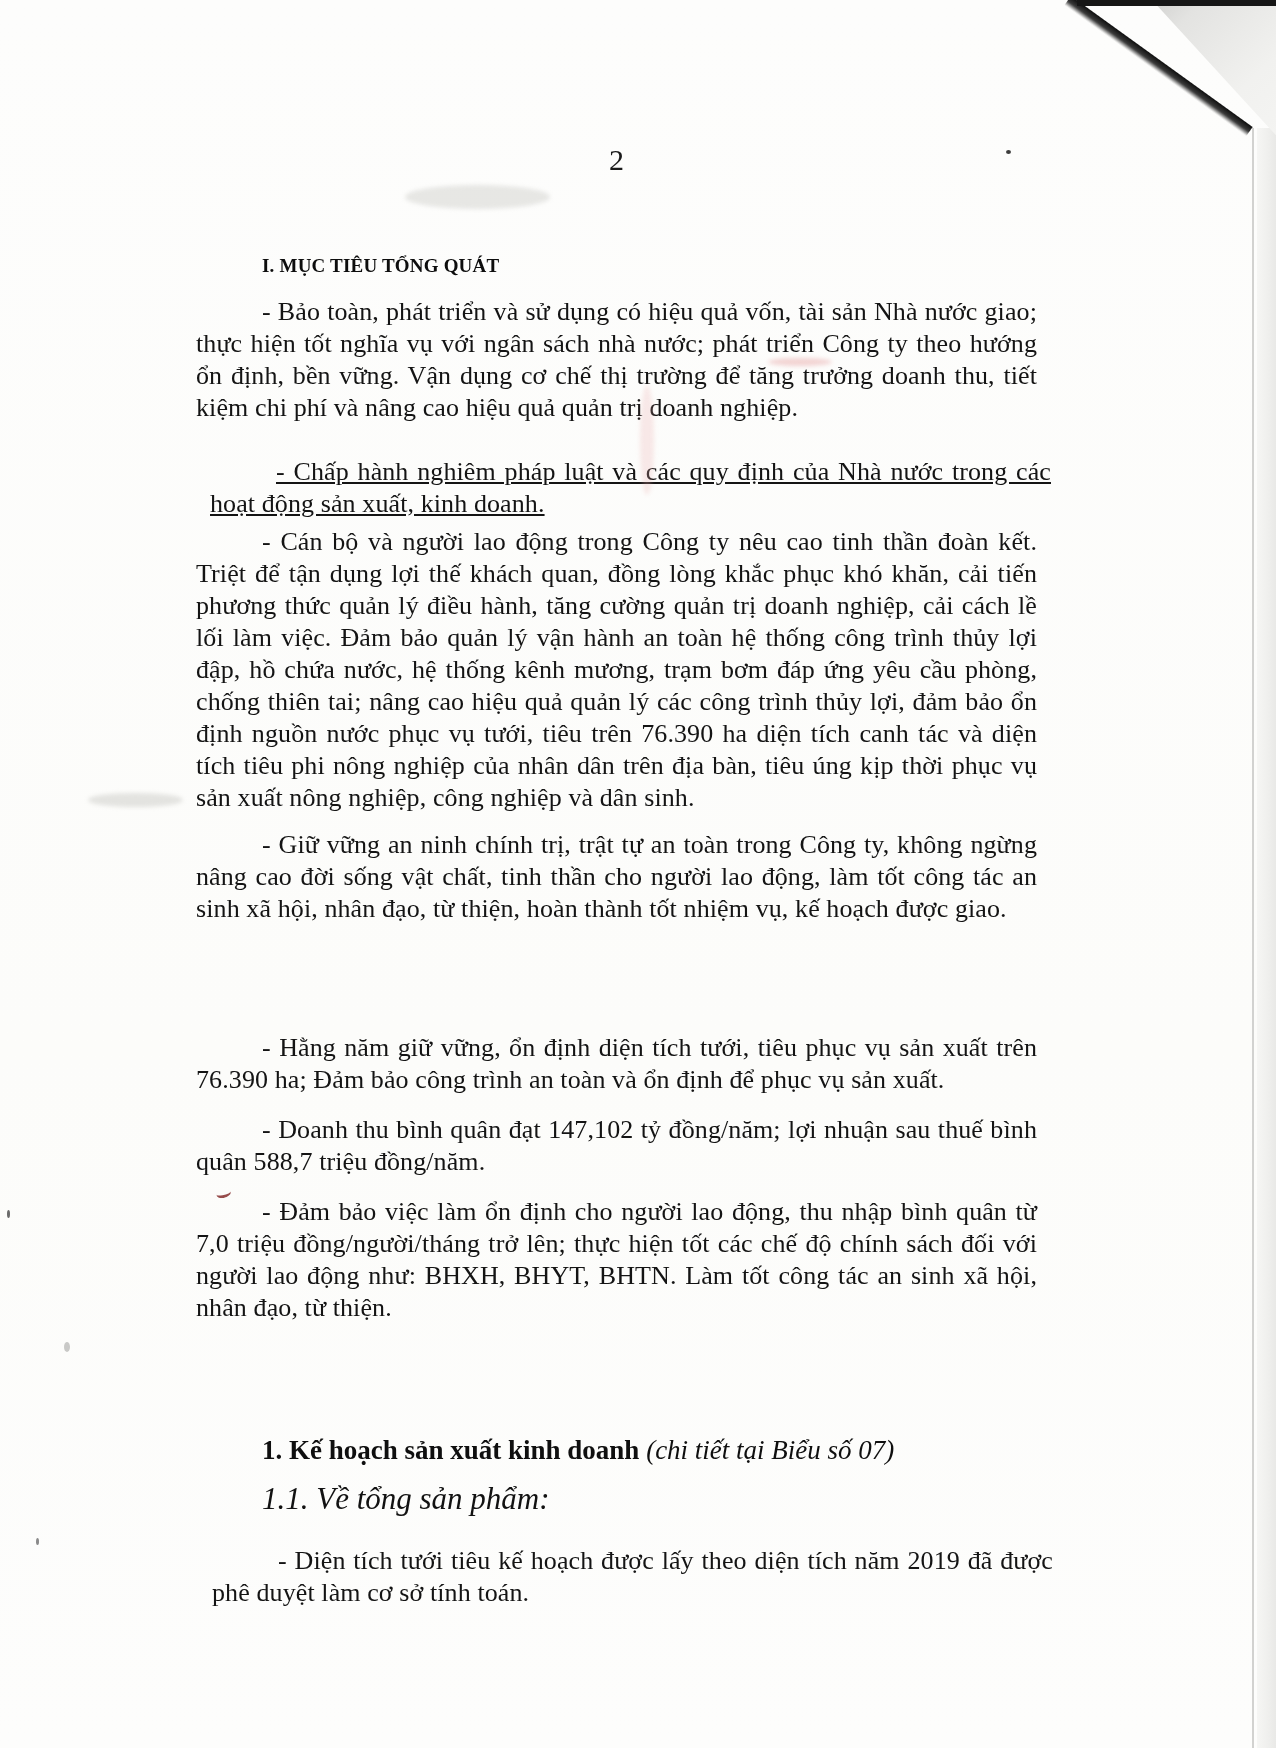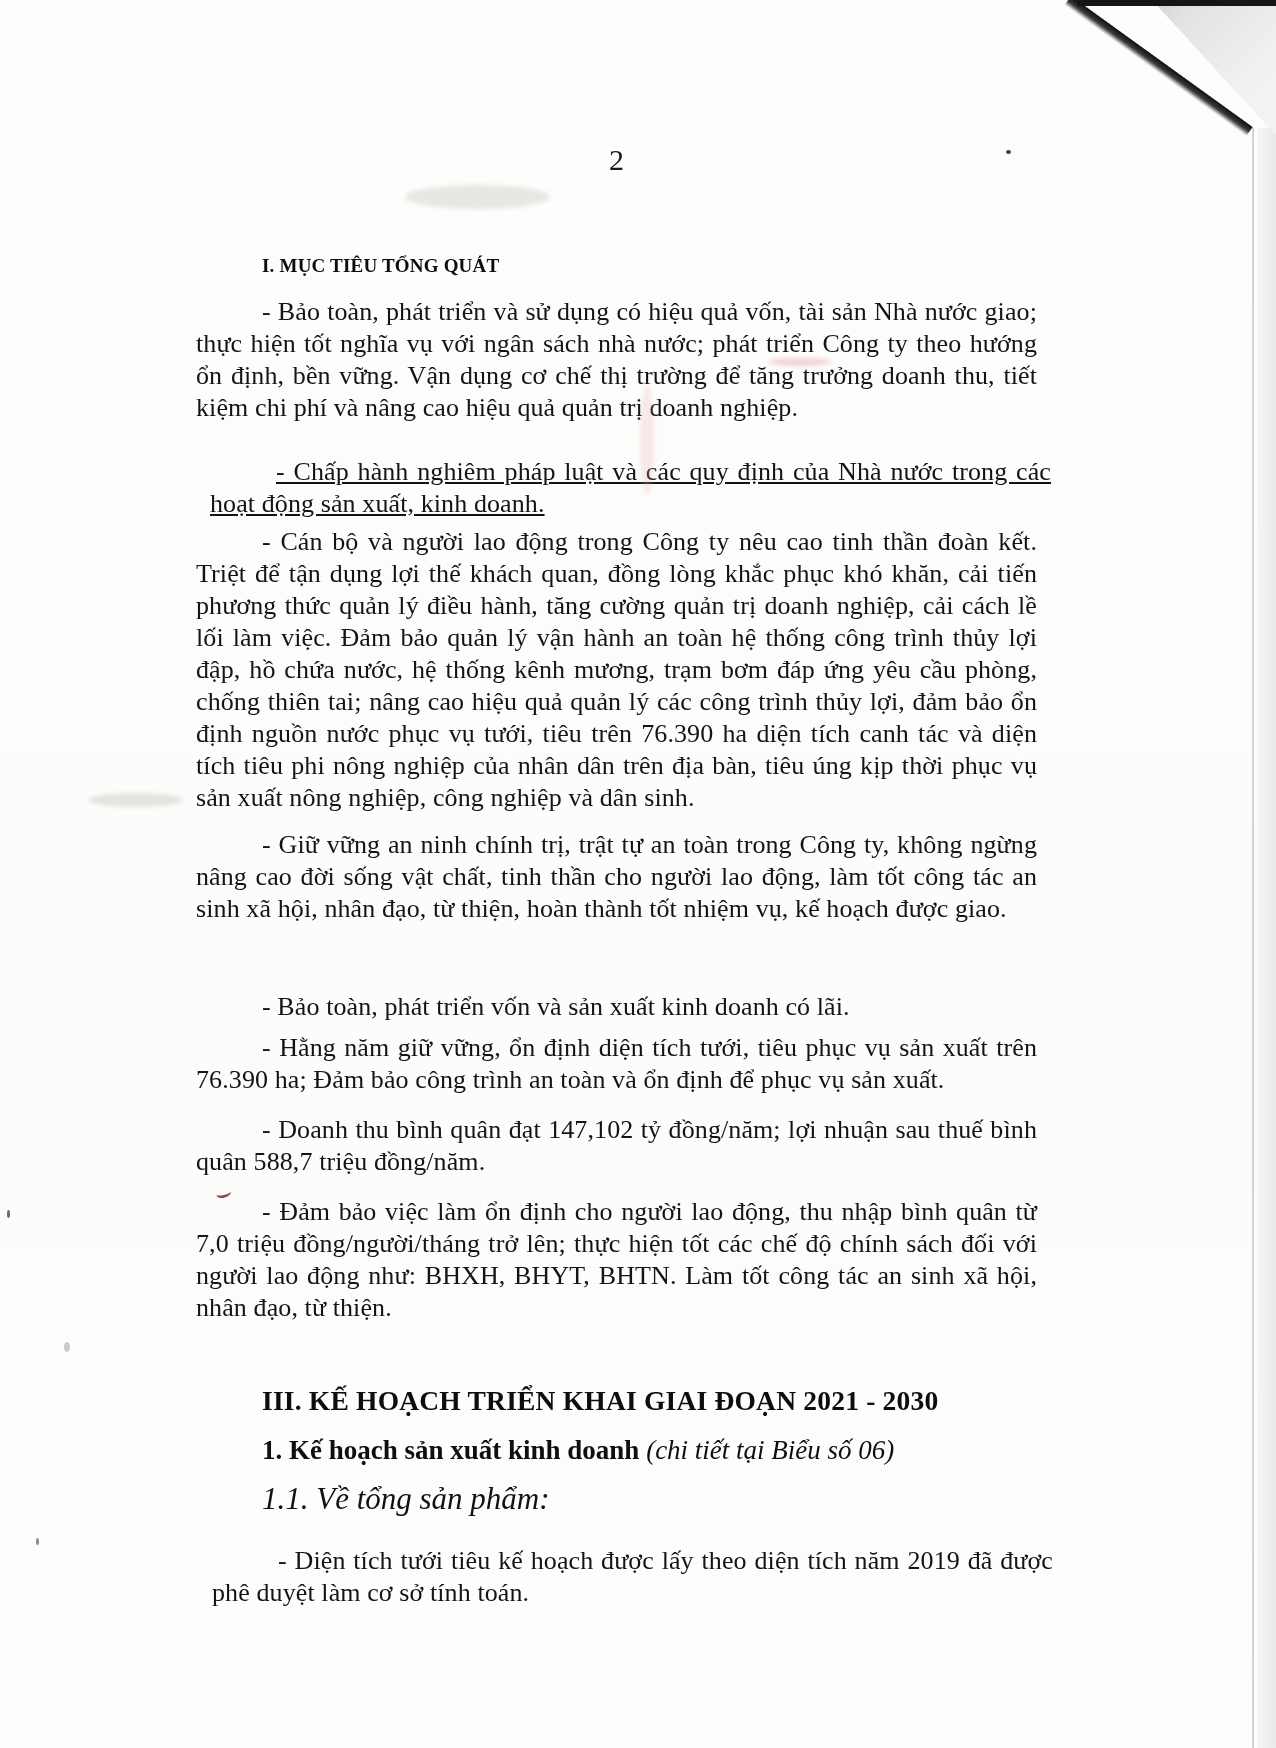--- a/index.html
+++ b/index.html
@@ -157,7 +157,6 @@
   <p class="block body-para" style="top:829px; margin:0;">- Giữ vững an ninh chính trị, trật tự an toàn trong Công ty, không ngừng nâng cao đời sống vật chất, tinh thần cho người lao động, làm tốt công tác an sinh xã hội, nhân đạo, từ thiện, hoàn thành tốt nhiệm vụ, kế hoạch được giao.</p>
 
 
-  <p class="block body-para" style="top:991px; margin:0;">- Bảo toàn, phát triển vốn và sản xuất kinh doanh có lãi.</p>
 
   <p class="block body-para" style="top:1032px; margin:0;">- Hằng năm giữ vững, ổn định diện tích tưới, tiêu phục vụ sản xuất trên 76.390 ha; Đảm bảo công trình an toàn và ổn định để phục vụ sản xuất.</p>
 

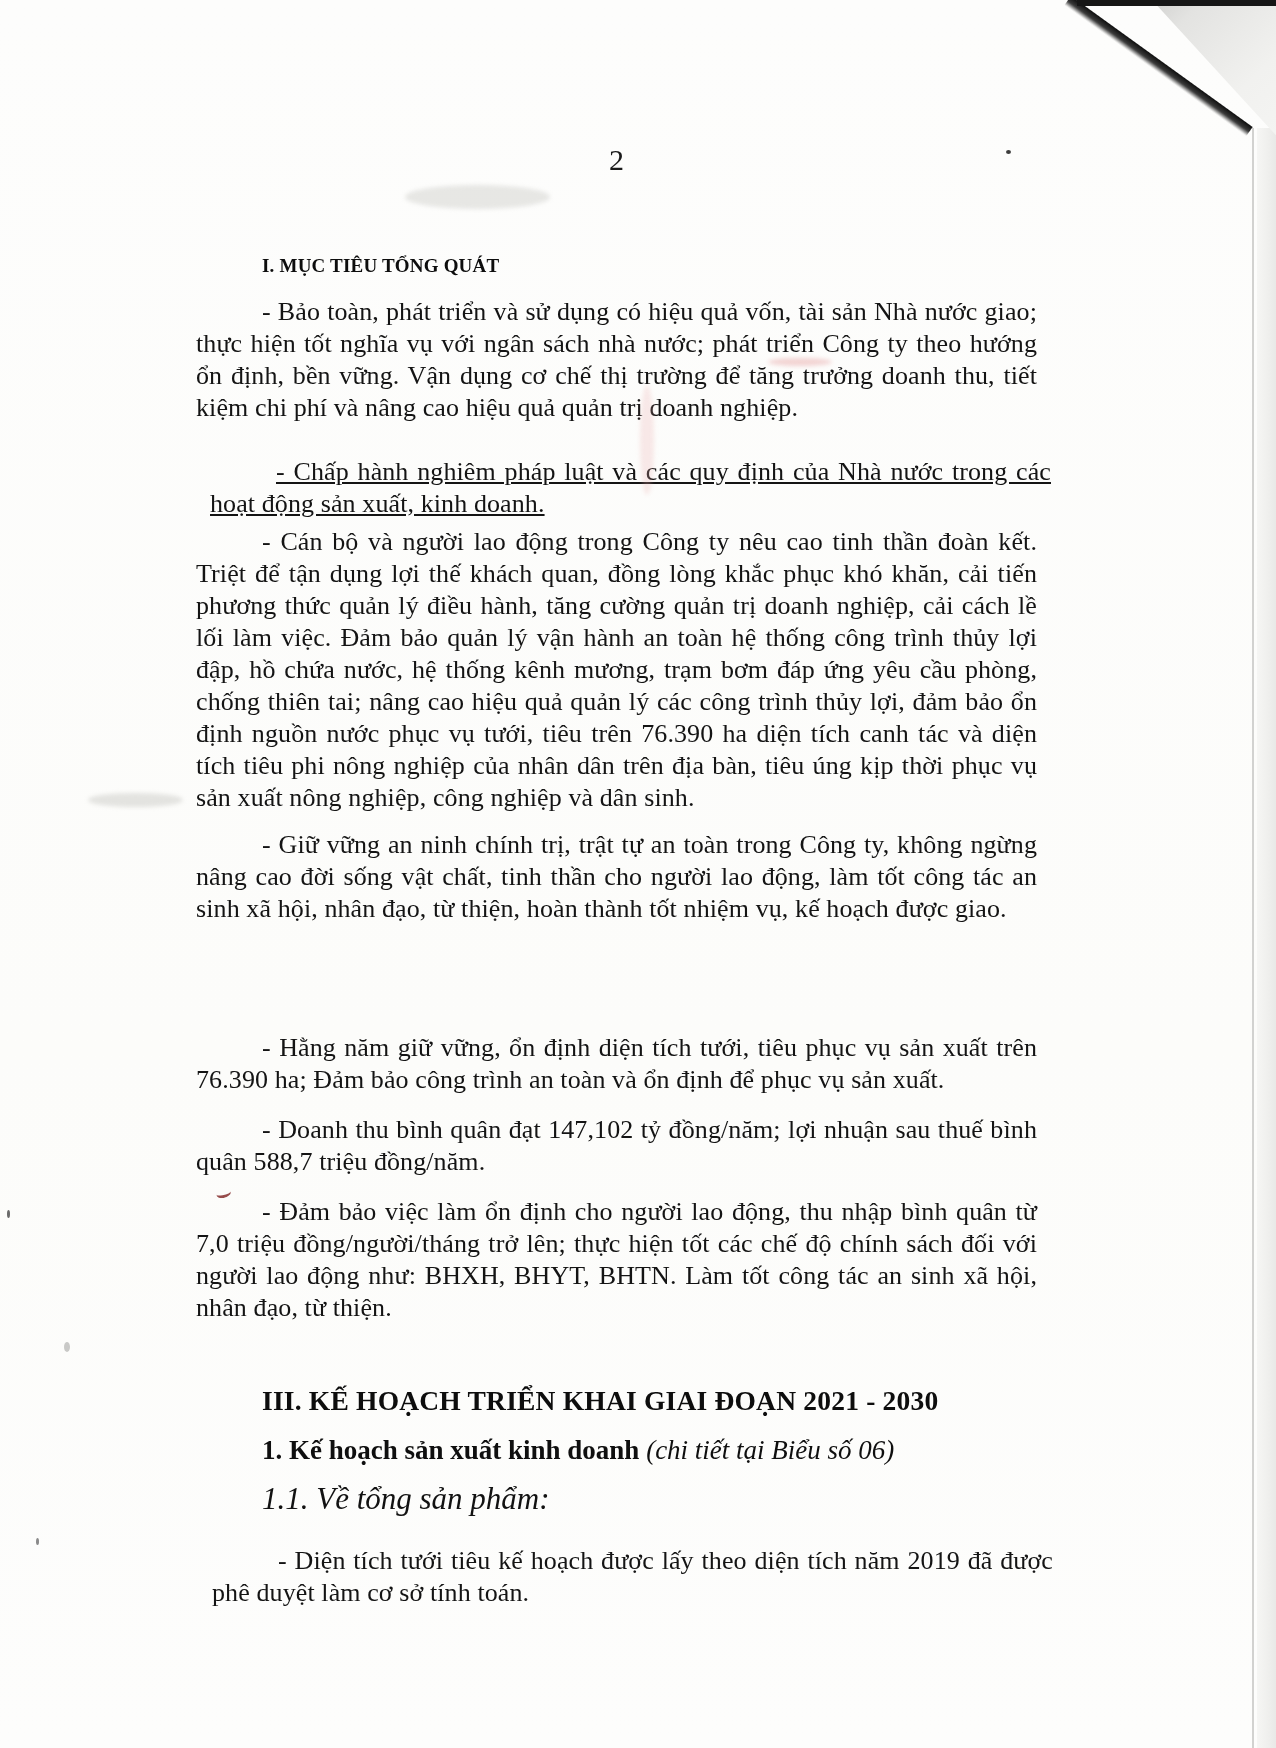--- a/index.html
+++ b/index.html
@@ -164,7 +164,6 @@
 
   <p class="block body-para" style="top:1196px; margin:0;">- Đảm bảo việc làm ổn định cho người lao động, thu nhập bình quân từ 7,0 triệu đồng/người/tháng trở lên; thực hiện tốt các chế độ chính sách đối với người lao động như: BHXH, BHYT, BHTN. Làm tốt công tác an sinh xã hội, nhân đạo, từ thiện.</p>
 
-  <div class="block heading" style="top:1385px; font-size:27.5px;">III. KẾ HOẠCH TRIỂN KHAI GIAI ĐOẠN 2021 - 2030</div>
 
   <div class="block sub-heading" style="top:1434px;">
     <span class="bold-part">1. Kế hoạch sản xuất kinh doanh </span><span class="italic-part">(chi tiết tại Biểu số 06)</span>

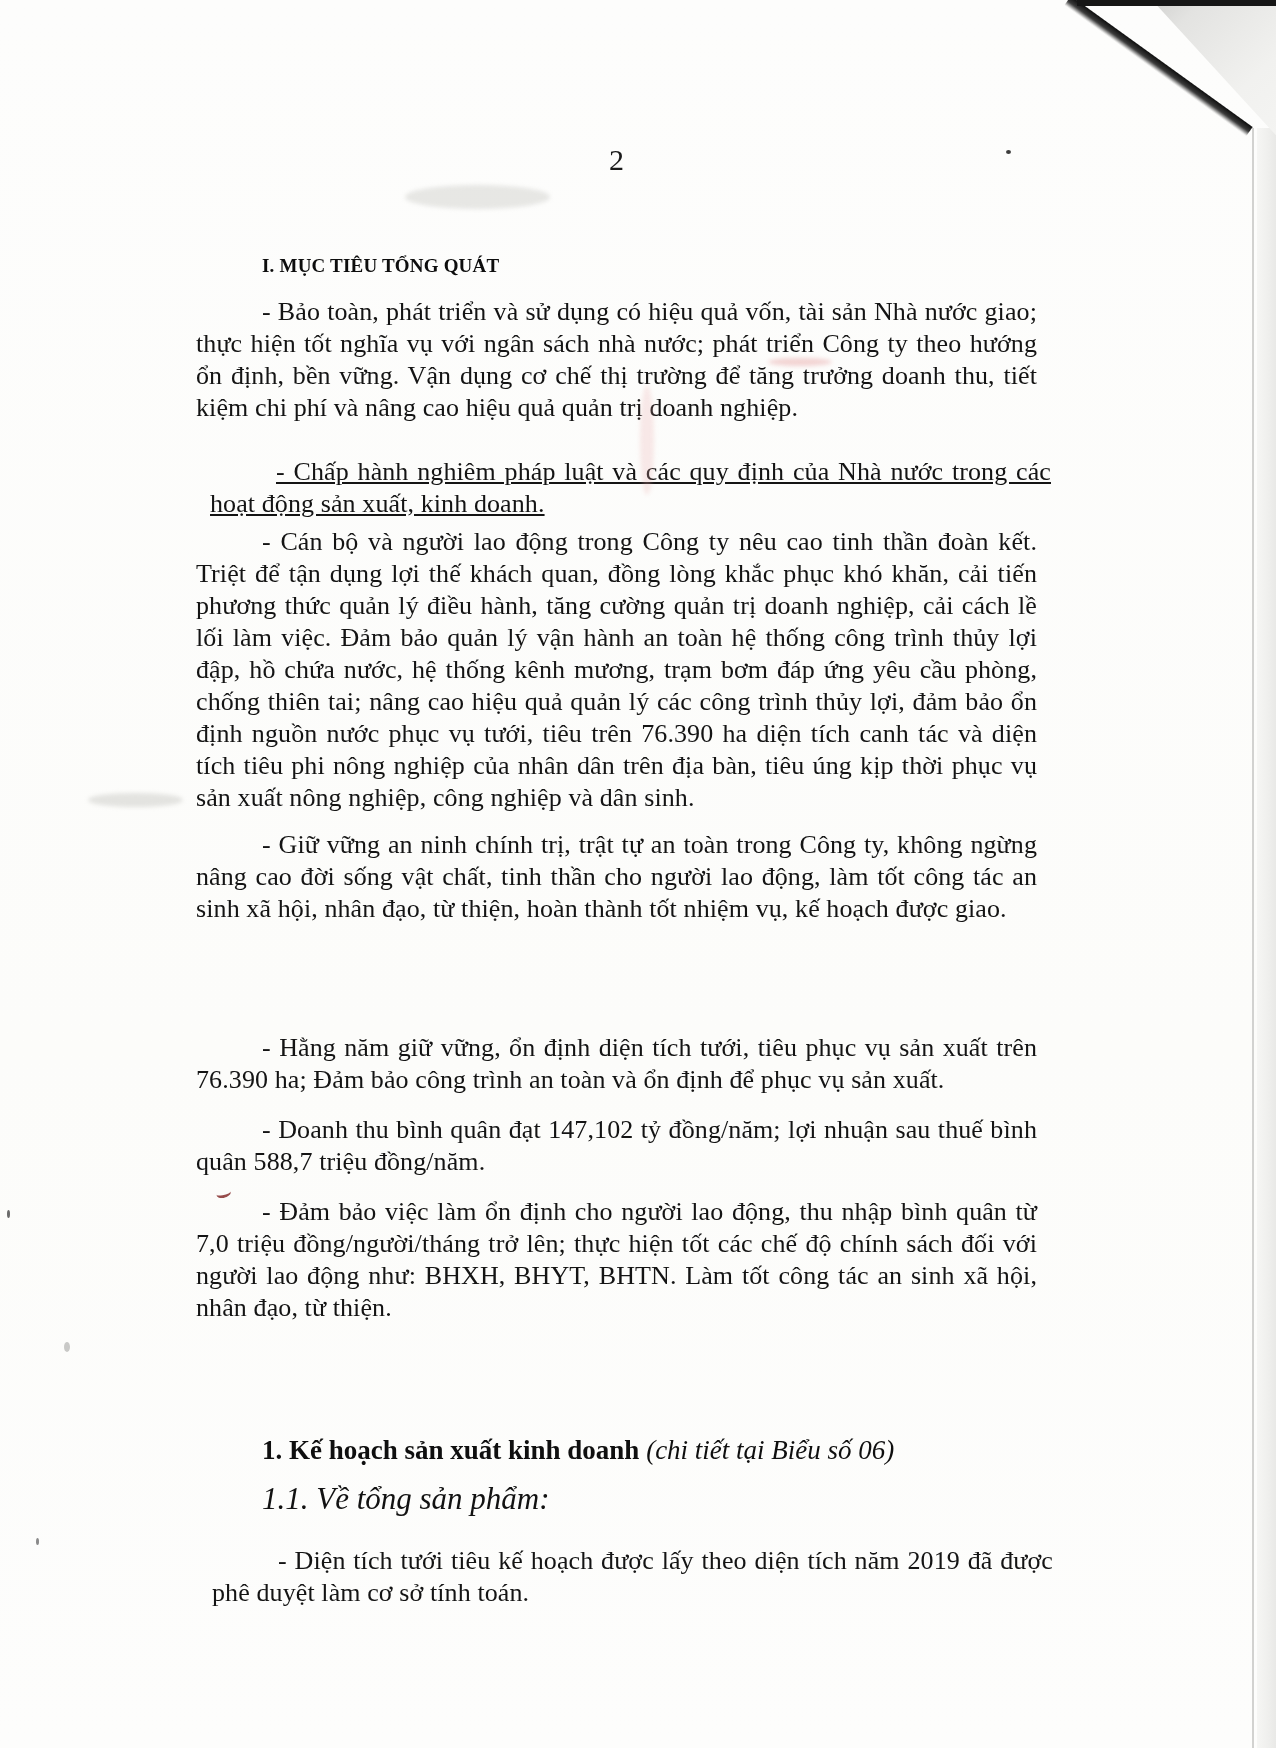--- a/index.html
+++ b/index.html
@@ -166,7 +166,7 @@
 
 
   <div class="block sub-heading" style="top:1434px;">
-    <span class="bold-part">1. Kế hoạch sản xuất kinh doanh </span><span class="italic-part">(chi tiết tại Biểu số 06)</span>
+    <span class="bold-part">1. Kế hoạch sản xuất kinh doanh </span><span class="italic-part">(chi tiết tại Biểu số 07)</span>
   </div>
 
   <div class="block italic-heading" style="top:1483px;">1.1. Về tổng sản phẩm:</div>

